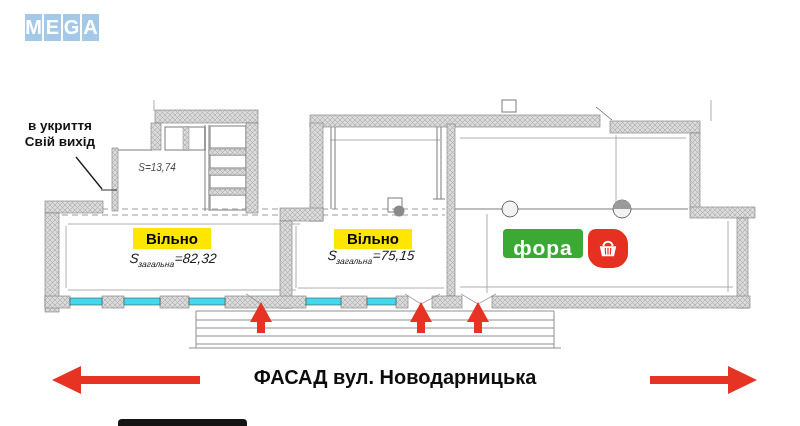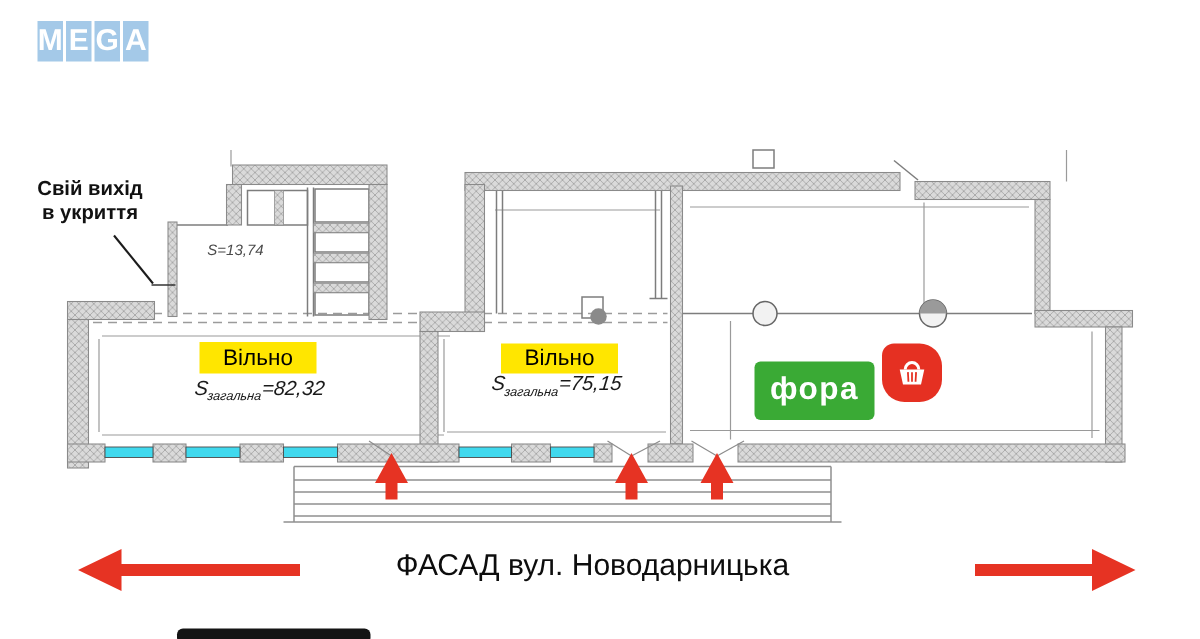--- a/index.html
+++ b/index.html
@@ -182,8 +182,8 @@
   </div>
 
   <div class="abs" id="shelter-note">
+    <div>в укриття</div>
     <div>Свій вихід</div>
-    <div>в укриття</div>
   </div>
 
   <div class="abs" id="room-area">S=13,74</div>

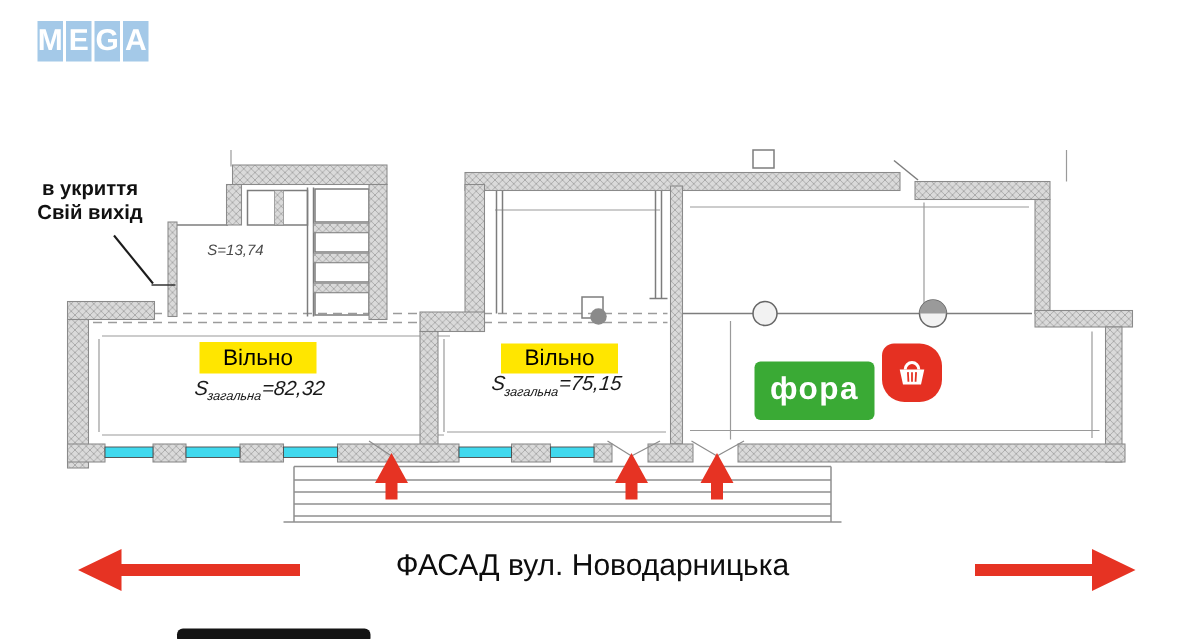--- a/index.html
+++ b/index.html
@@ -21,7 +21,7 @@
     font-size:10px;text-align:center;}
 
   
-  .vacant-badge{background:#ffe600;color:#000;font-weight:normal;font-size:15px;
+  .vacant-badge{background:#ffe600;color:#000;font-weight:bold;font-size:15px;
     text-align:center;}
   #badge1{left:133px;top:228px;width:78px;height:21px;line-height:21px;}
   #badge2{left:334px;top:229px;width:78px;height:20px;line-height:20px;}

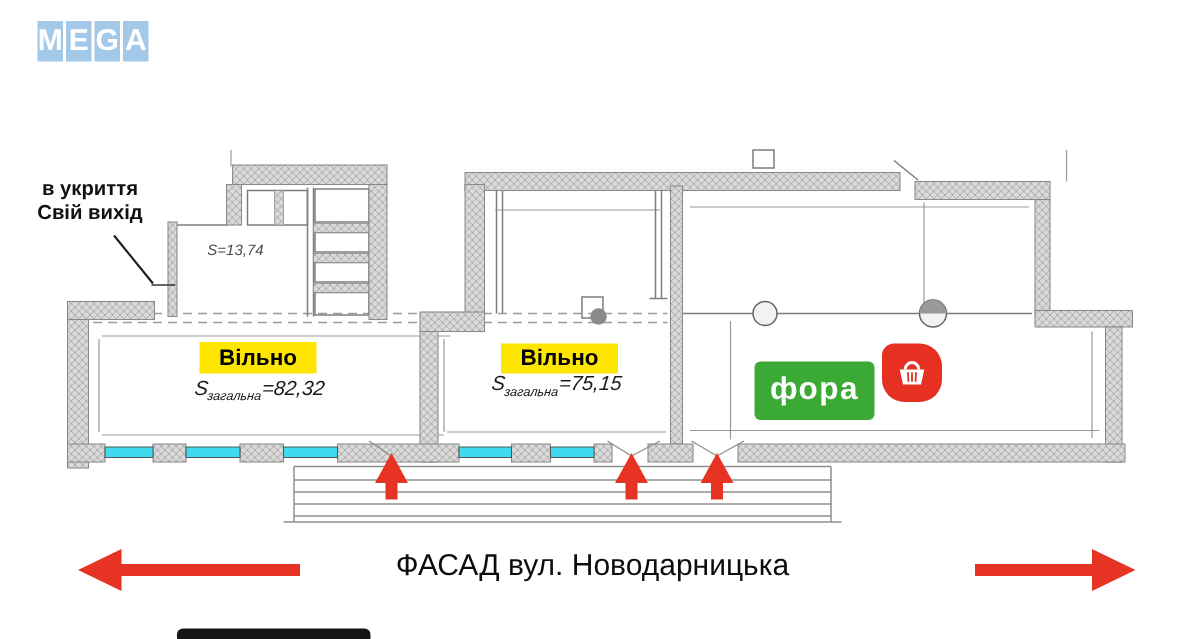--- a/index.html
+++ b/index.html
@@ -32,9 +32,9 @@
   #area2{left:320px;top:248px;width:102px;}
 
   
-  #fora-word{left:503px;top:229px;width:80px;height:39px;background:#3aaa35;
+  #fora-word{left:503px;top:229px;width:80px;height:29px;background:#3aaa35;
     border-radius:4px;color:#fff;font-weight:bold;font-size:21px;line-height:37px;
-    text-align:center;letter-spacing:1px;margin-top:12px;}
+    text-align:center;letter-spacing:1px;}
   #fora-basket{left:588px;top:229px;width:40px;height:39px;background:#e53022;
     border-radius:8px 15px 15px 15px;display:flex;align-items:center;justify-content:center;}
 

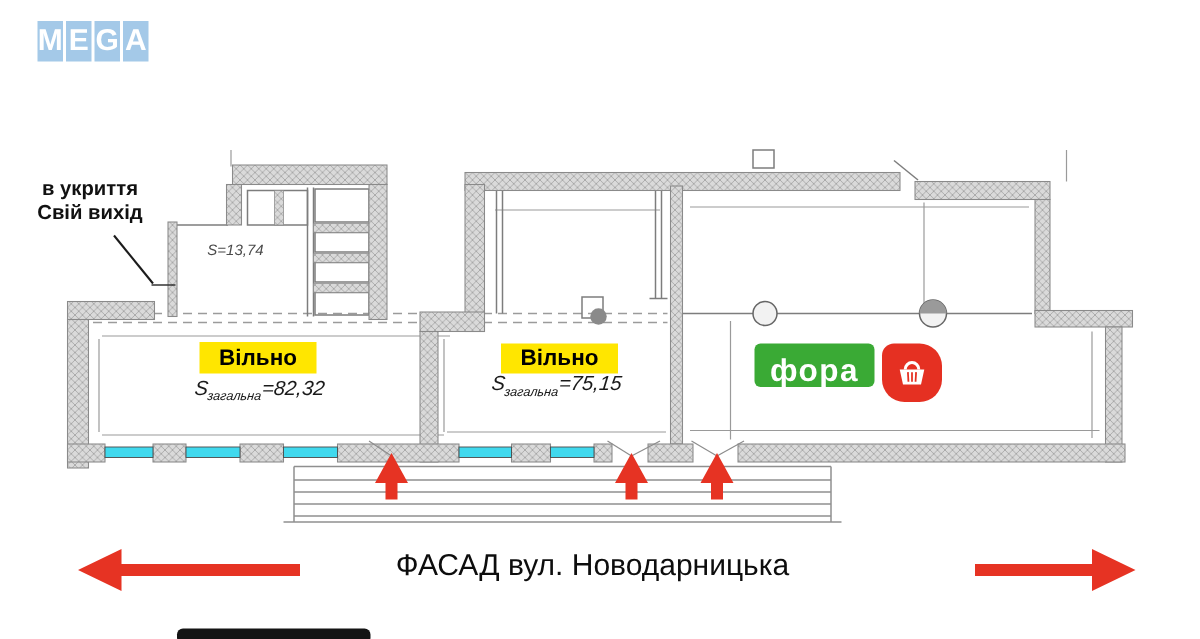--- a/index.html
+++ b/index.html
@@ -40,7 +40,7 @@
 
   
   #facade-label{left:230px;top:366px;width:330px;text-align:center;color:#0d0d0d;
-    font-weight:normal;font-size:20px;}
+    font-weight:bold;font-size:20px;}
 
   
   #bottom-bar{left:118px;top:419px;width:129px;height:10px;background:#141414;border-radius:4px;}

